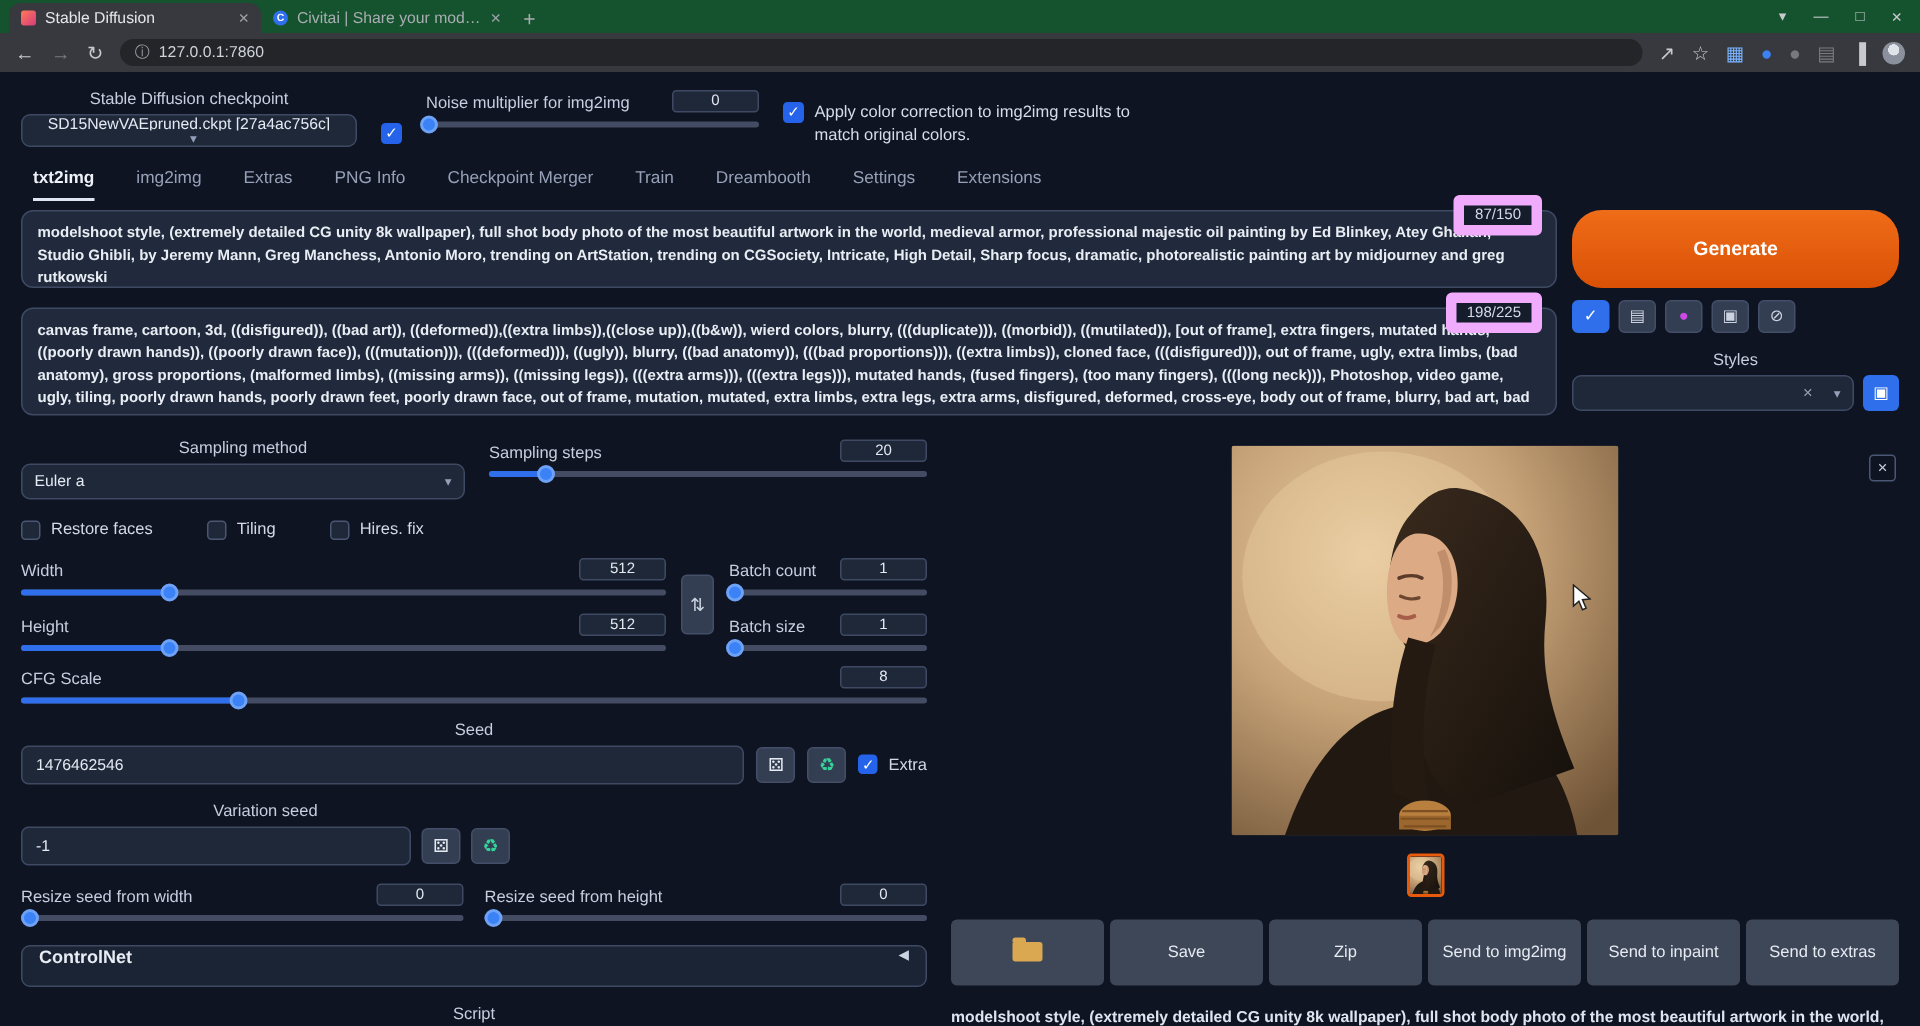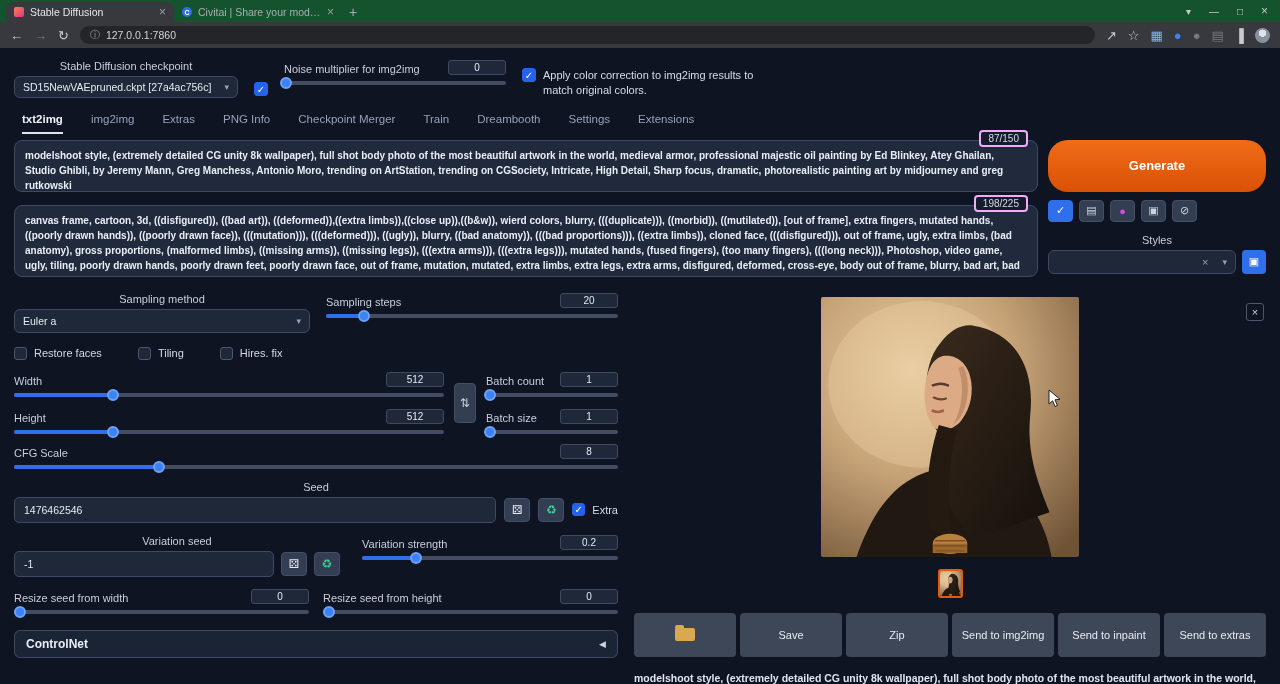--- a/index.html
+++ b/index.html
@@ -38,7 +38,7 @@
     display:flex; align-items:center; font-size:10.5px; color:#e4e9f2; padding:0 8px; }
   .dropdown .dval { flex:1; white-space:nowrap; overflow:hidden; }
   .dd-arrow { color:#94a0b8; font-size:9px; margin-left:6px; }
-  .ckpt-dd { width:224px; }
+  .ckpt-dd { width:224px;flex-direction:column; }
   .checkbox { width:14px; height:14px; border-radius:3px; border:1px solid #4a5772; background:#1e2839;
     display:flex; align-items:center; justify-content:center; font-size:10px; color:transparent; flex:none; }
   .checkbox.on { background:#2563eb; border-color:#2563eb; color:#fff; }

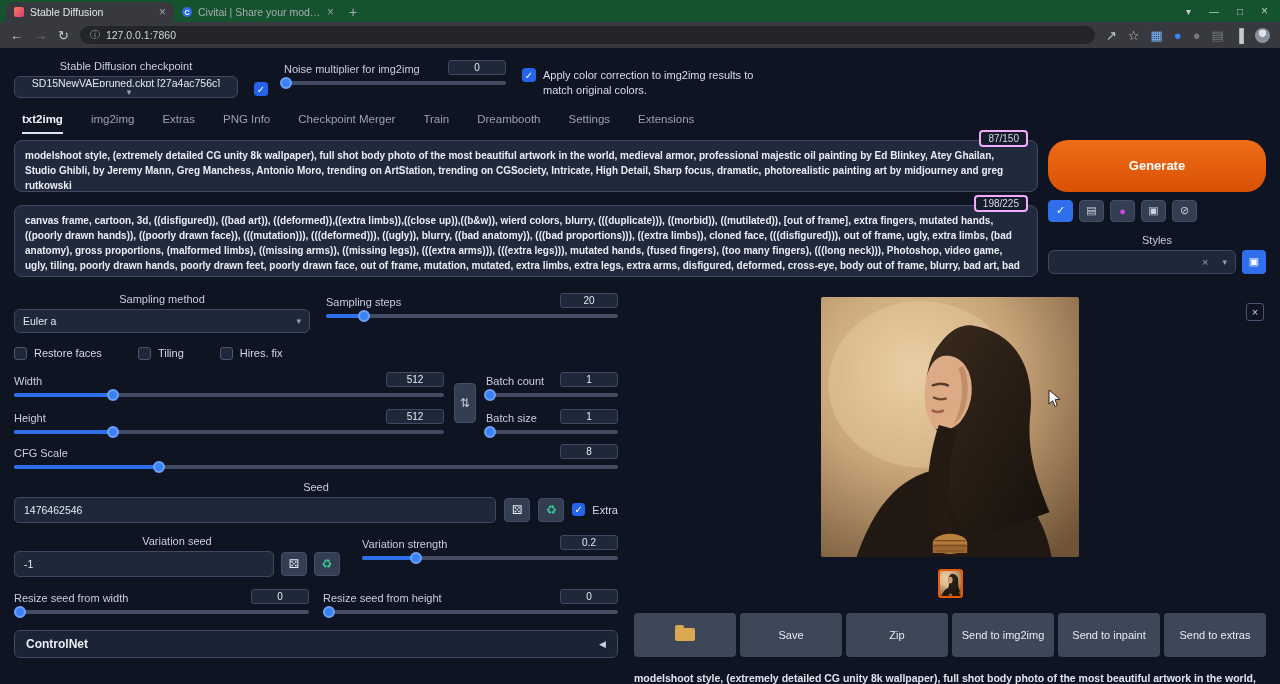--- a/index.html
+++ b/index.html
@@ -64,7 +64,7 @@
     padding:7px 10px; font-size:10px; line-height:1.5; color:#e9edf4; font-weight:600; overflow:hidden; }
   .pbox.pos { height:52px; }
   .pbox.neg { height:72px; margin-top:13px; }
-  .counter { position:absolute; top:-9px; right:10px; background:#151c2c; border:2px solid #f0abfc;
+  .counter { position:absolute; top:-9px; right:10px; background:#151c2c; border:7px solid #f0abfc;
     border-radius:4px; padding:1px 7px; font-size:10px; color:#d5dae6; font-weight:normal; }
 
   .gen-col { width:218px; display:flex; flex-direction:column; }

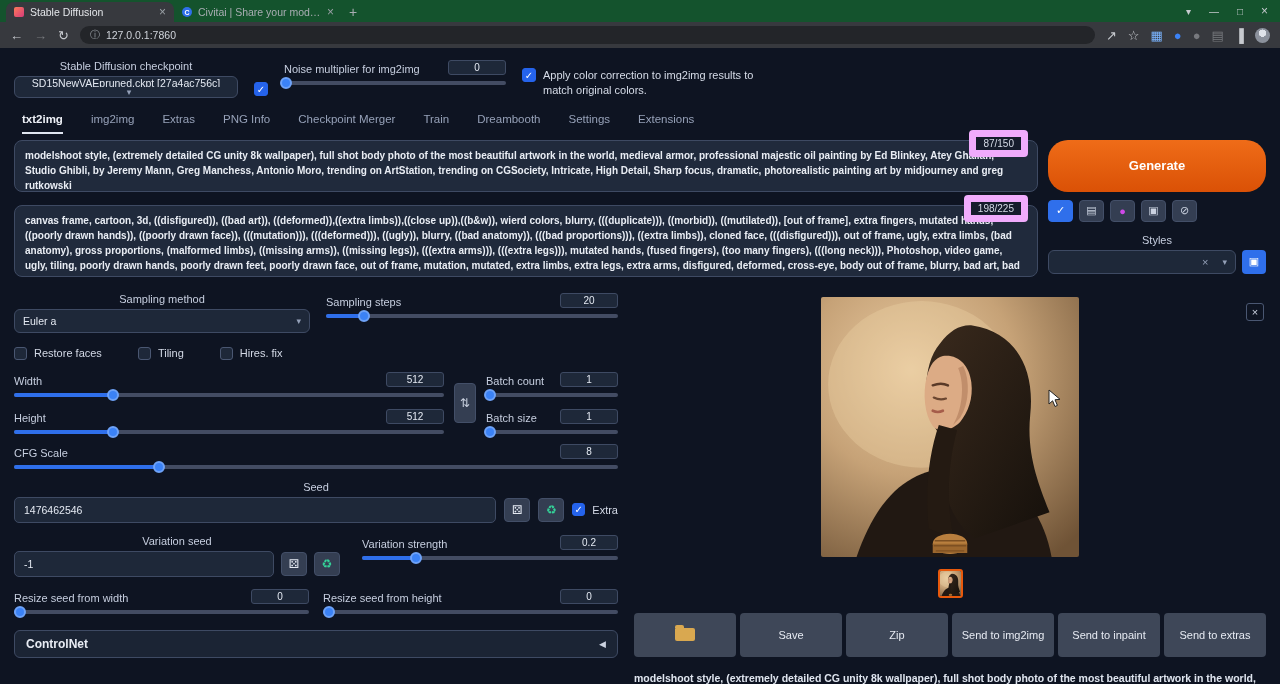--- a/index.html
+++ b/index.html
@@ -420,16 +420,6 @@
               </div>
           </div>
         </div>
-        <div class="var-right slider-comp">
-          <div class="slider-head">
-            <span class="lbl" style="margin:0">Variation strength</span>
-            <span class="numbox">0.2</span>
-          </div>
-          <div class="slider">
-            <div class="fill" style="width: 21%;"></div>
-            <div class="thumb" style="left: 21%;"></div>
-          </div>
-        </div>
       </div>
 
       <div class="resize-row">

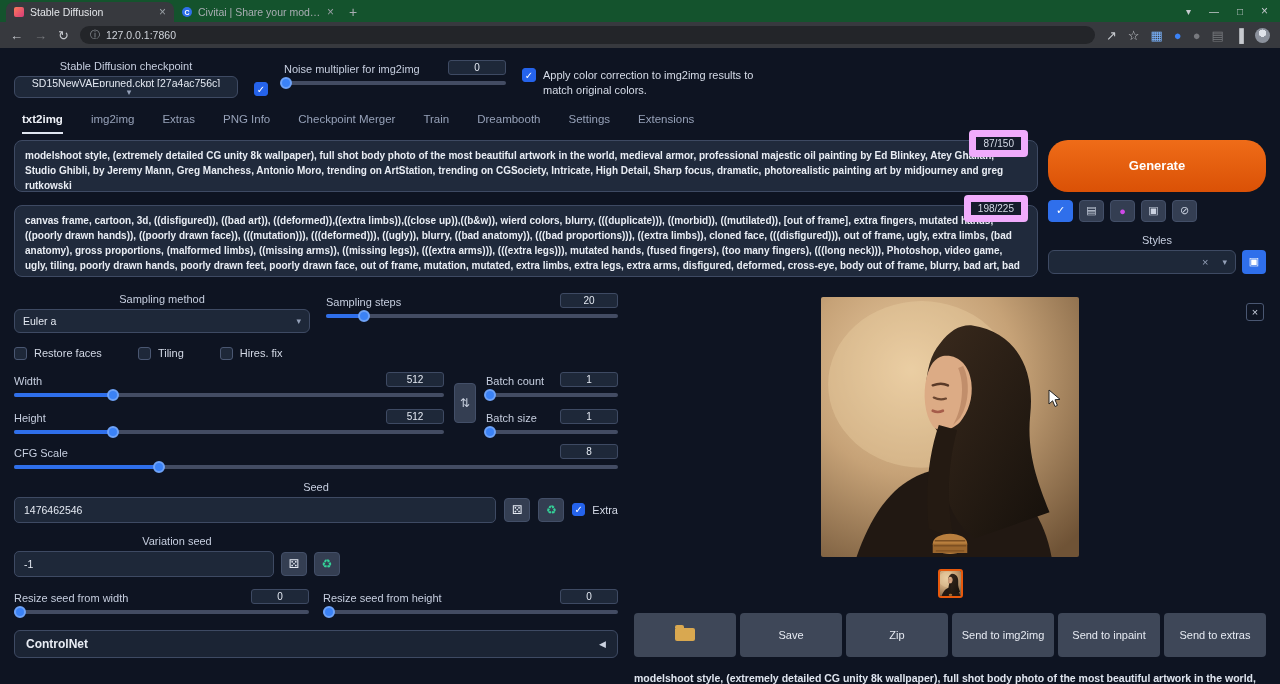--- a/index.html
+++ b/index.html
@@ -113,7 +113,7 @@
   .resize-row { display:flex; gap:14px; margin-top:12px; }
   .resize-row .slider-comp { flex:1; }
   .accordion { margin-top:16px; height:28px; border:1px solid #3e4a63; background:#1b2434; border-radius:6px;
-    display:flex; align-items:center; justify-content:space-between; padding:0 11px; }
+    display:flex; align-items:flex-start; justify-content:space-between; padding:0 11px; }
   .accordion .ttl { font-size:12px; font-weight:bold; color:#e8ecf4; }
   .accordion .arr { font-size:9px; color:#cbd2e0; }
   .script-blk { margin-top:12px; }

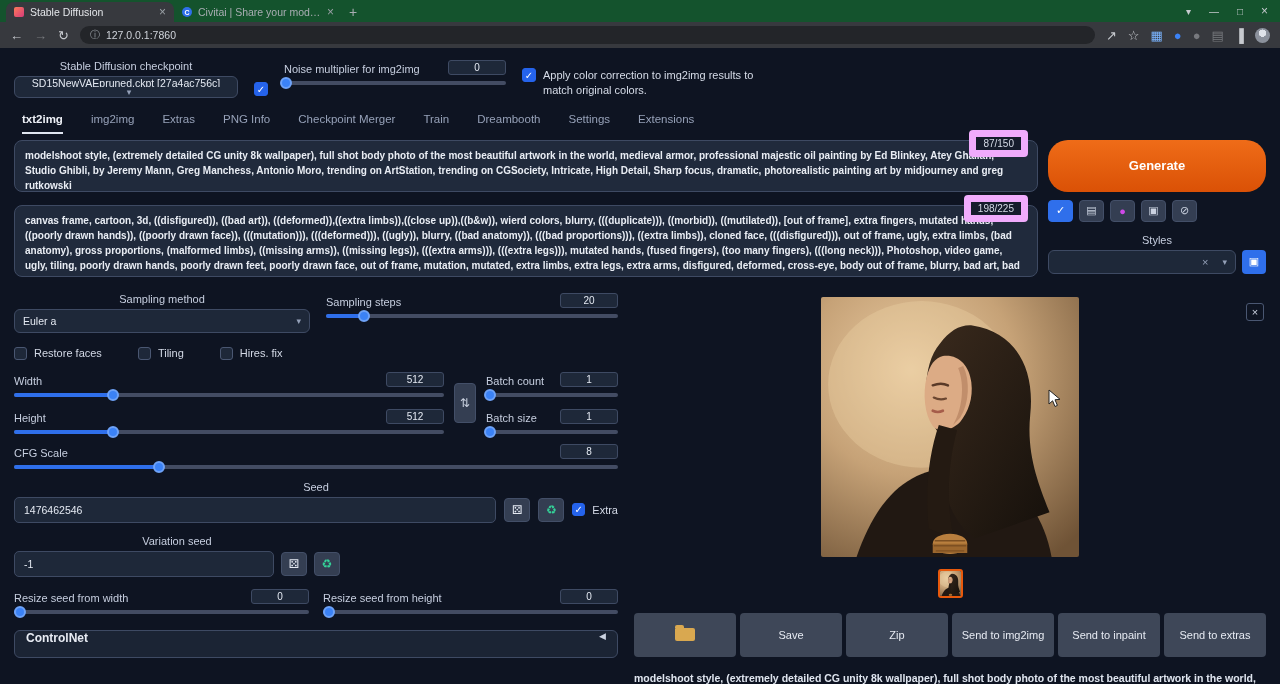--- a/index.html
+++ b/index.html
@@ -450,6 +450,10 @@
         <span class="arr">◀</span>
       </div>
 
+      <div class="script-blk">
+        <span class="lbl">Script</span>
+
+      </div>
     </div>
 
     <div class="gallery">

